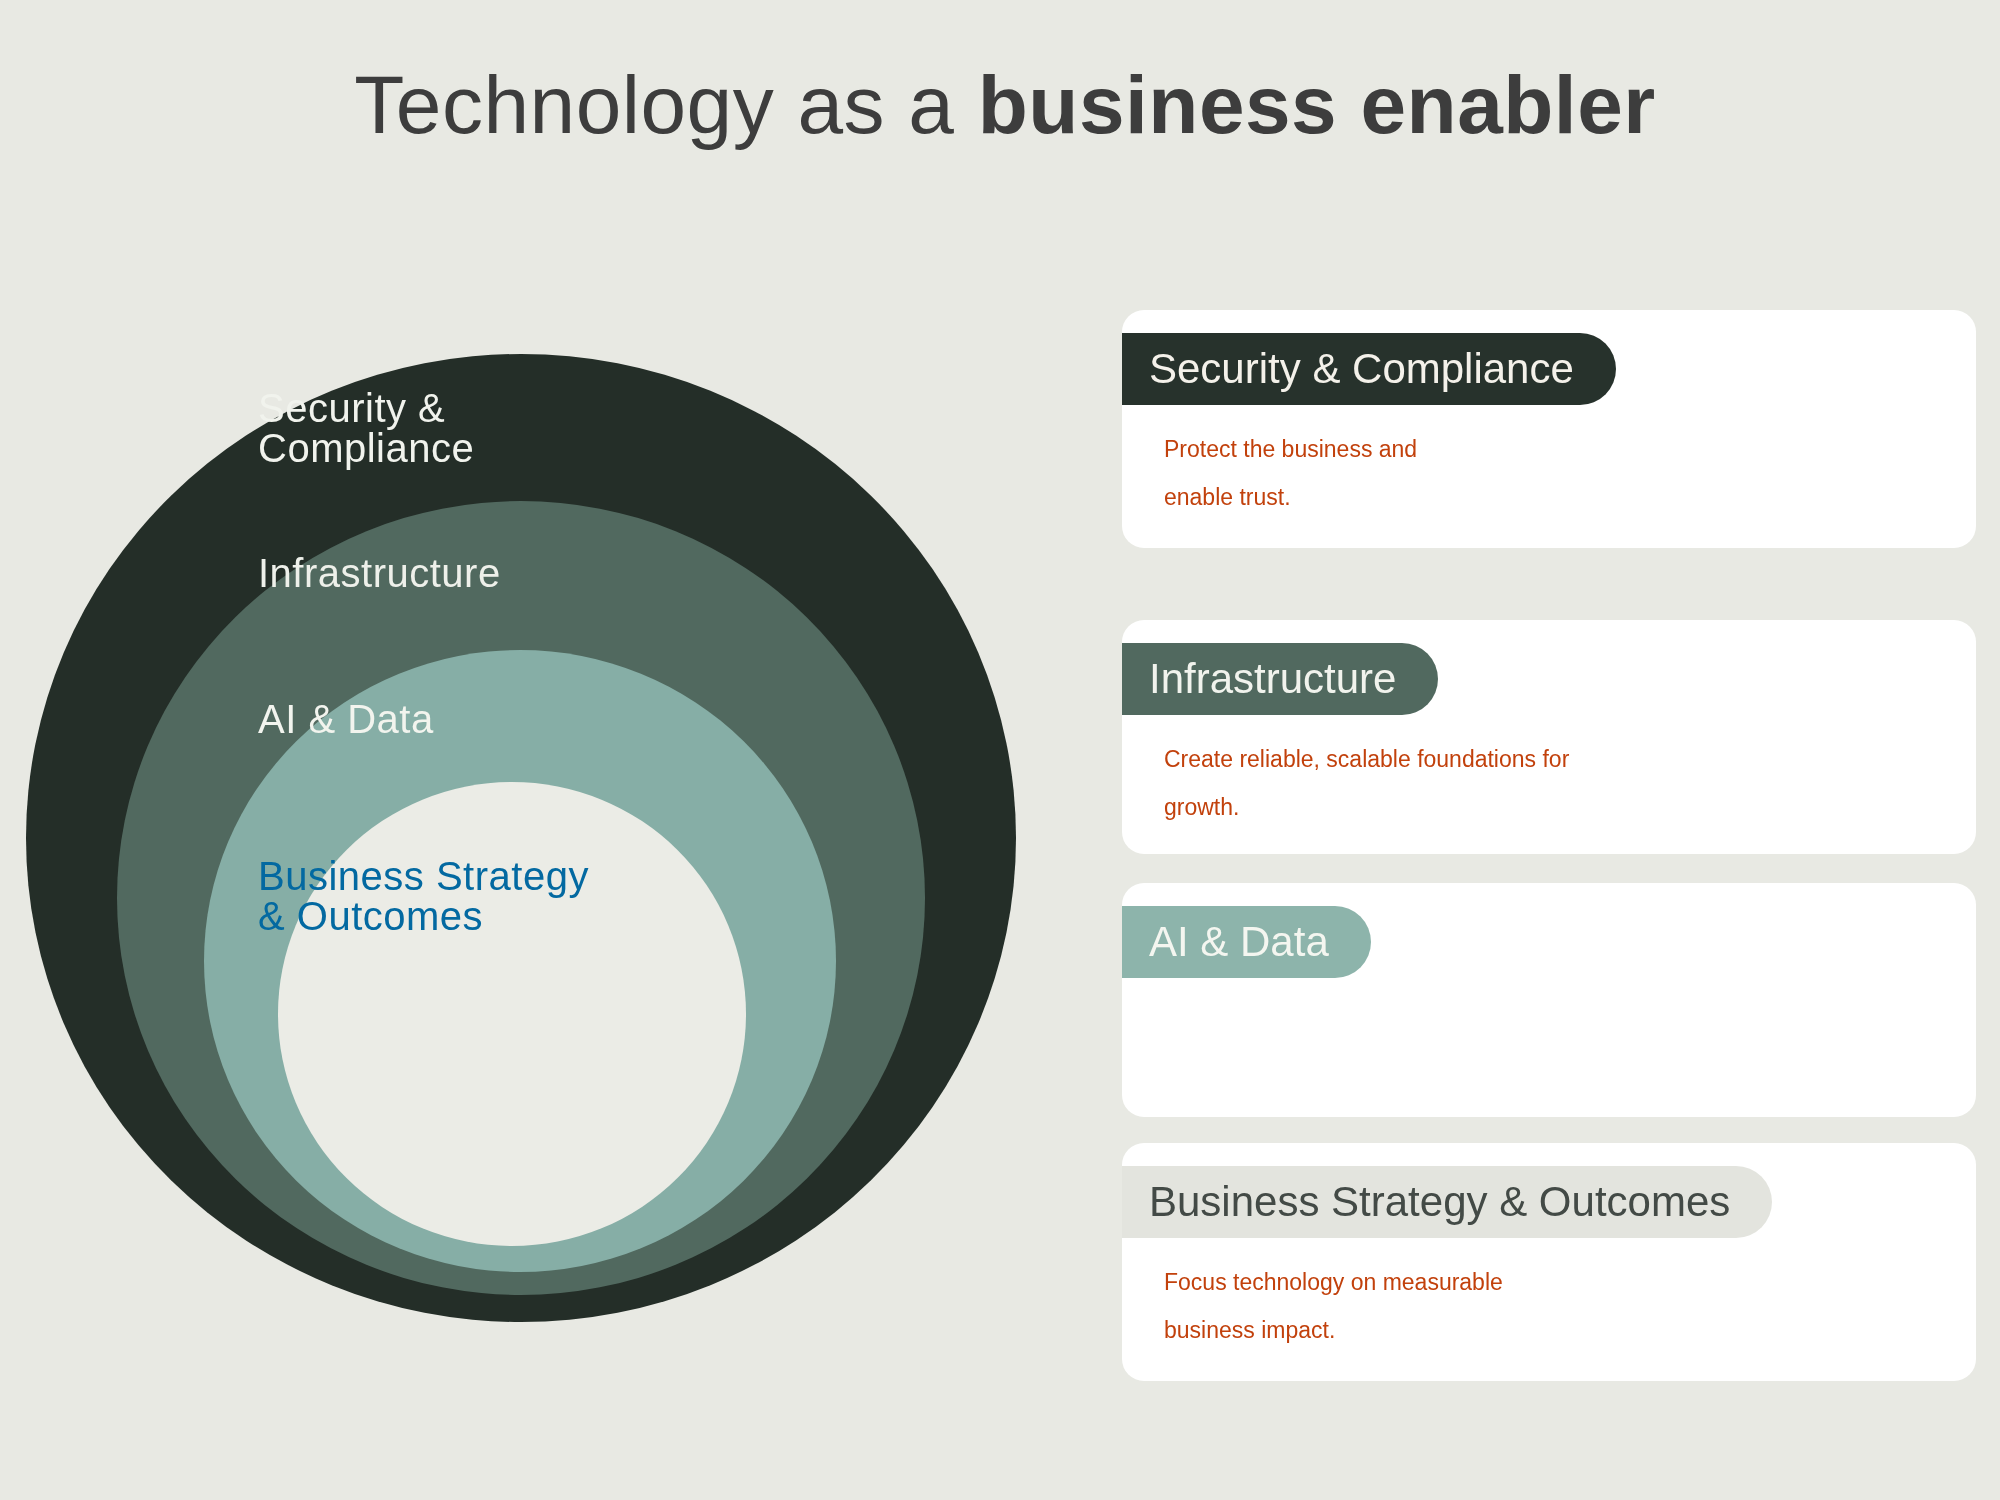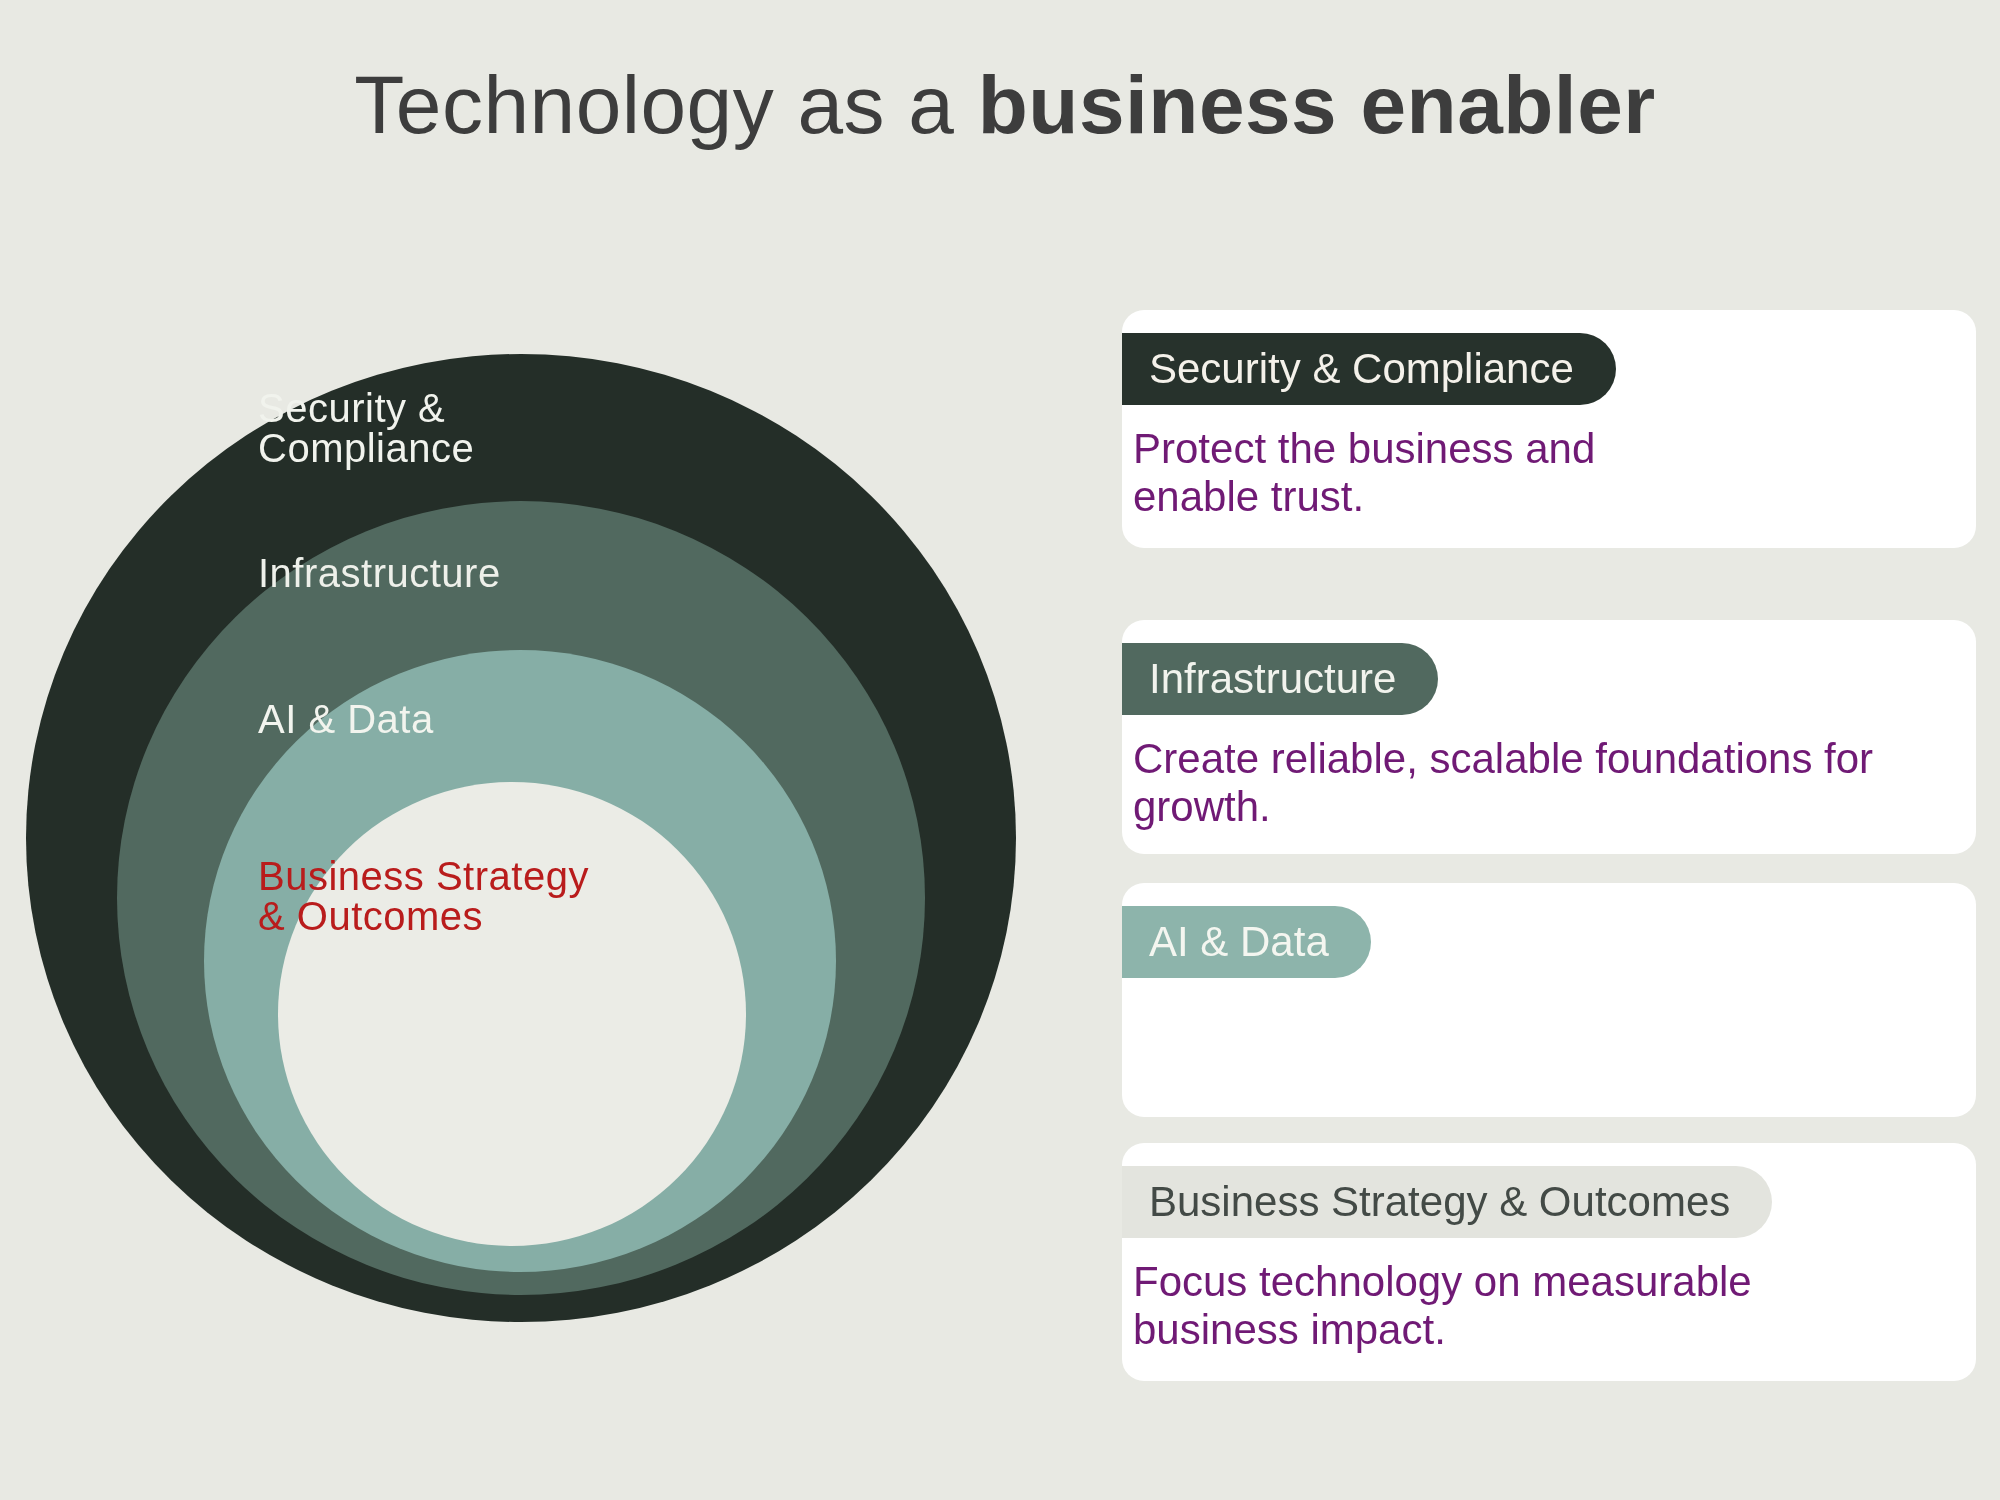--- a/index.html
+++ b/index.html
@@ -90,10 +90,10 @@
     white-space: nowrap;
   }
   .card-body {
-    margin: 20px 28px 0 11px;
-    font-size: 42px;
+    margin: 20px 28px 0 42px;
+    font-size: 23px;
     line-height: 48px;
-    color: #701a75;
+    color: #c2410c;
     white-space: pre-line;
   }
 </style>

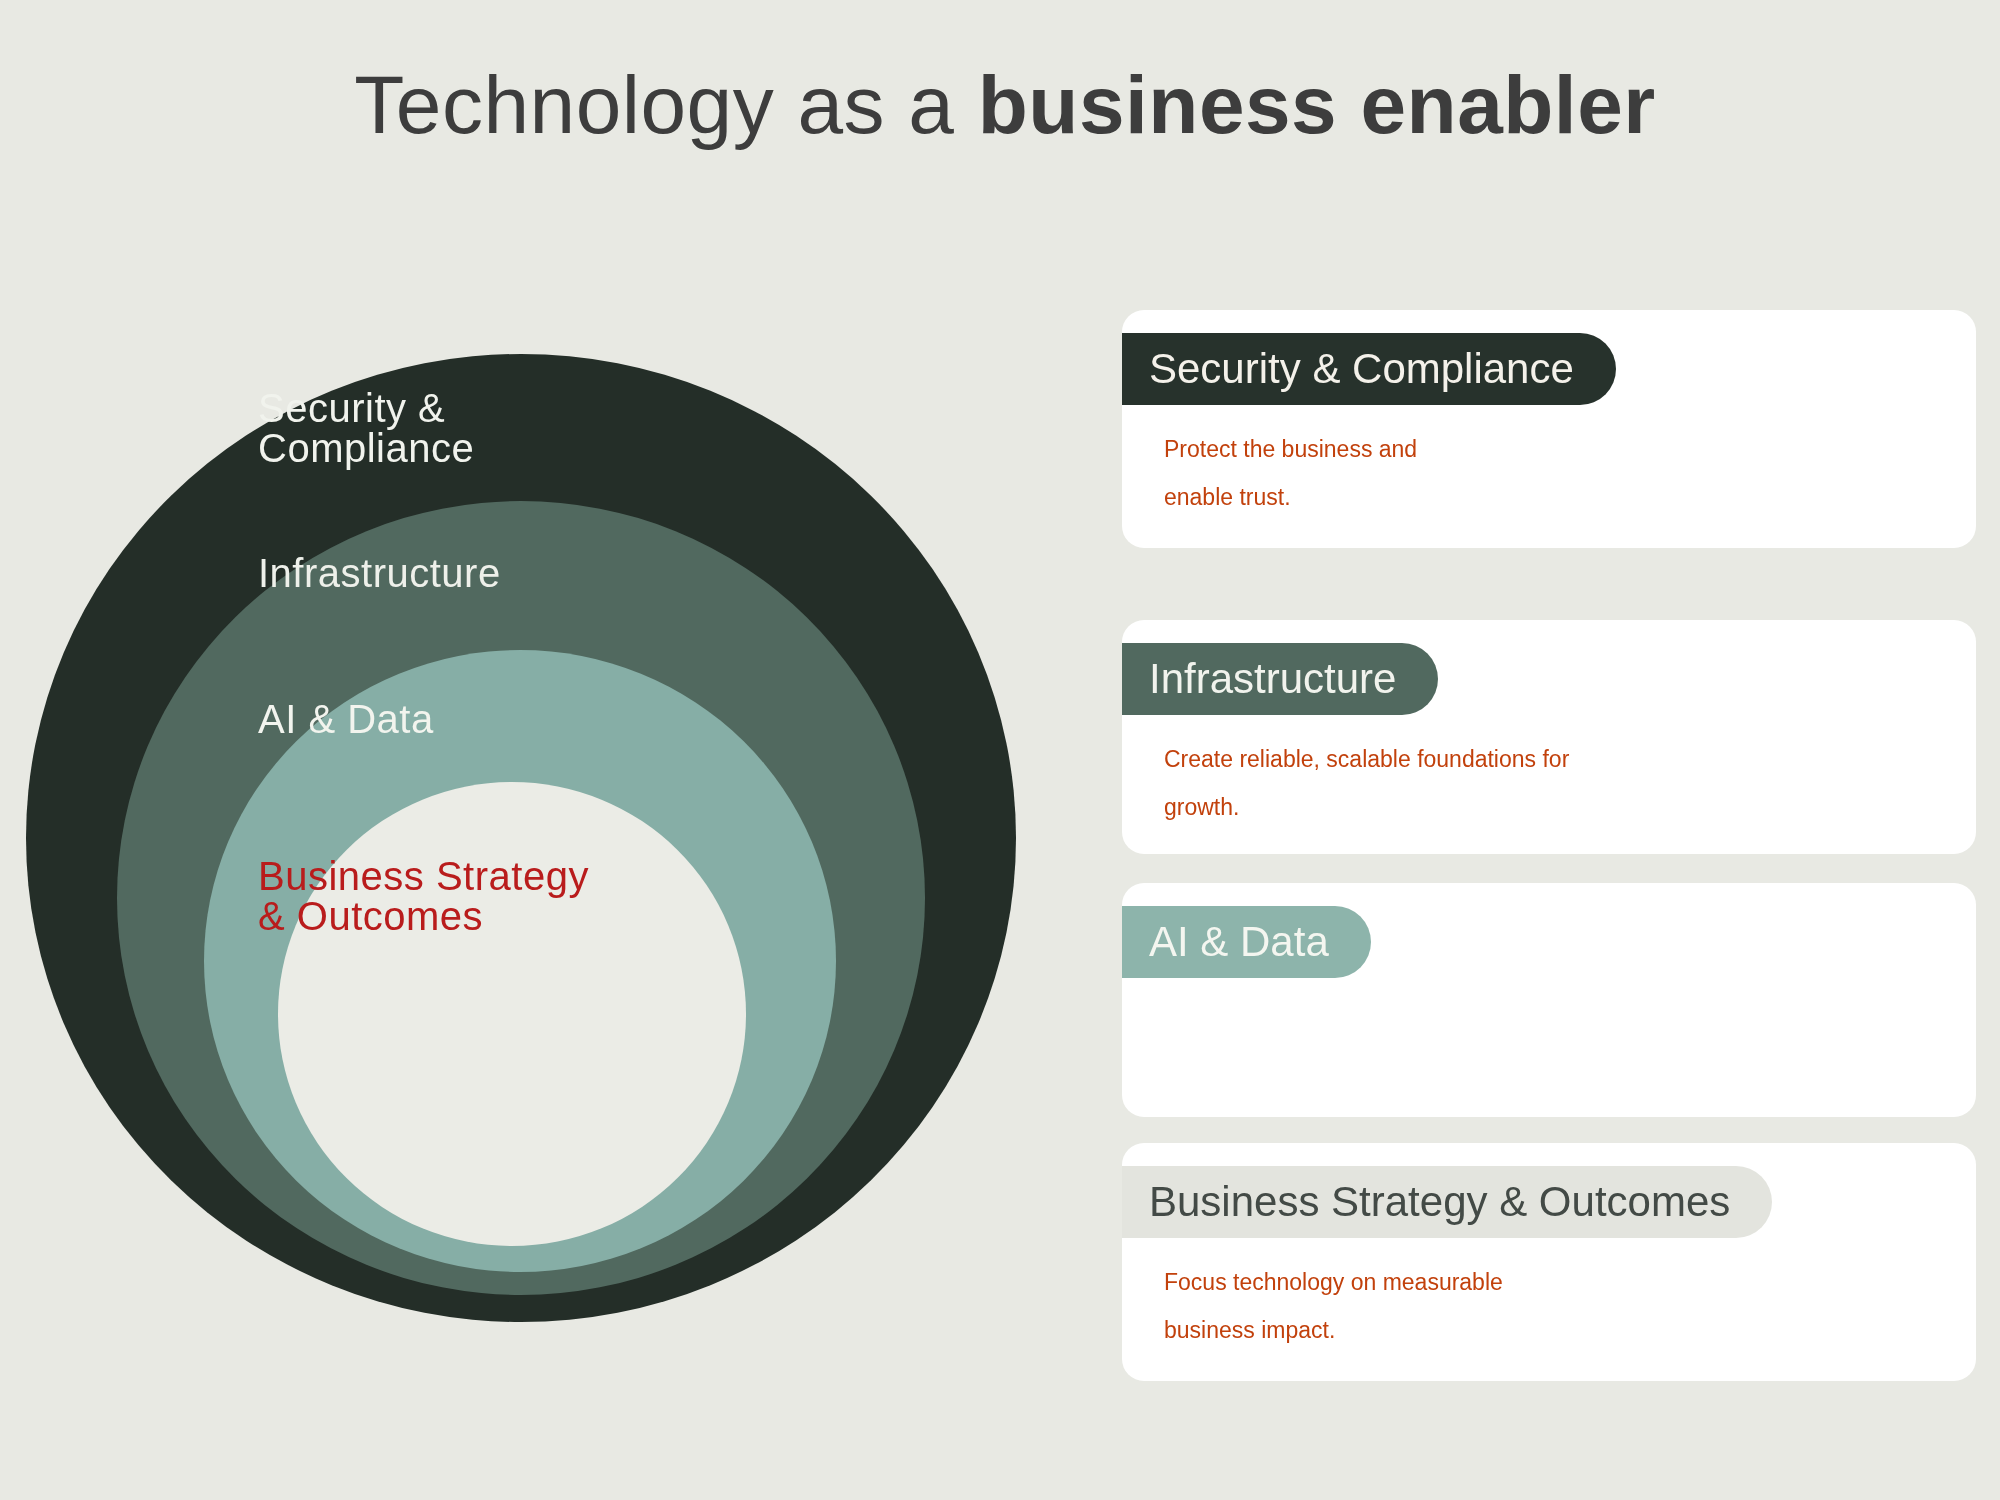--- a/index.html
+++ b/index.html
@@ -115,7 +115,7 @@
 Compliance</div>
   <div class="ring-label infra" style="color: rgb(238, 240, 234);">Infrastructure</div>
   <div class="ring-label ai" style="color: rgb(242, 244, 238);">AI &amp; Data</div>
-  <div class="ring-label biz" style="color: #b91c1c;">Business Strategy
+  <div class="ring-label biz" style="color: #0369a1;">Business Strategy
 &amp; Outcomes</div>
 
 

